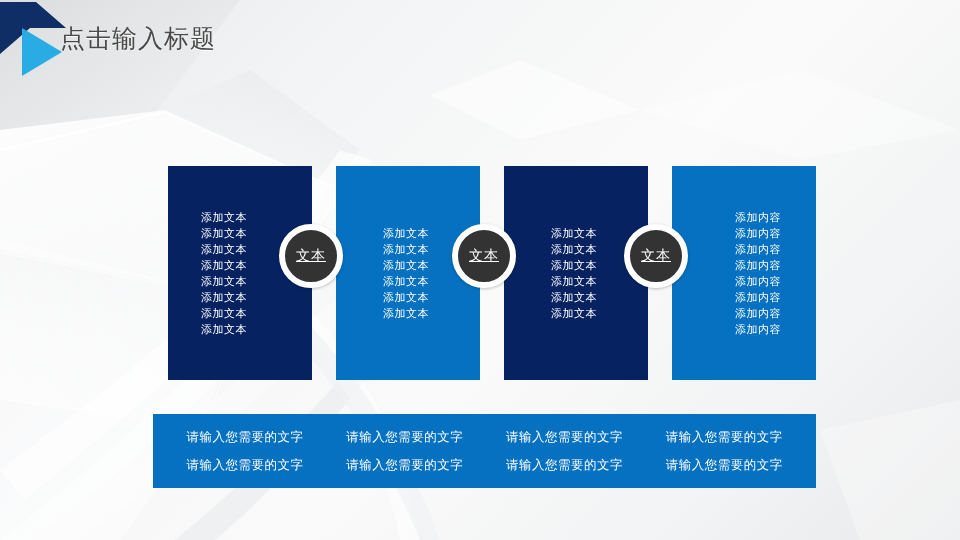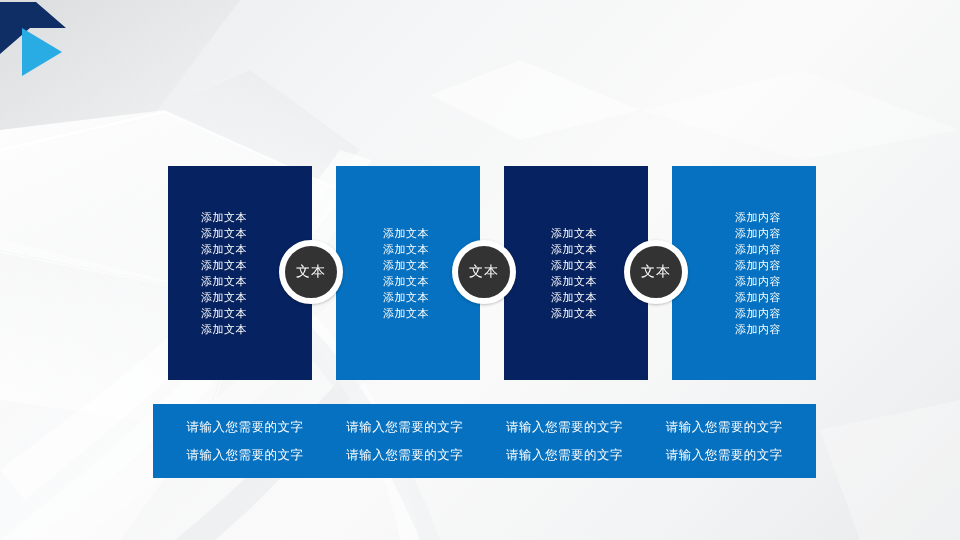--- a/index.html
+++ b/index.html
@@ -195,6 +195,7 @@
     <polygon points="22,28 62,52 22,76" fill="#29ace3"></polygon>
   </svg>
 
+  <div class="slide-title">点击输入标题</div>
 
   <div class="band">
 

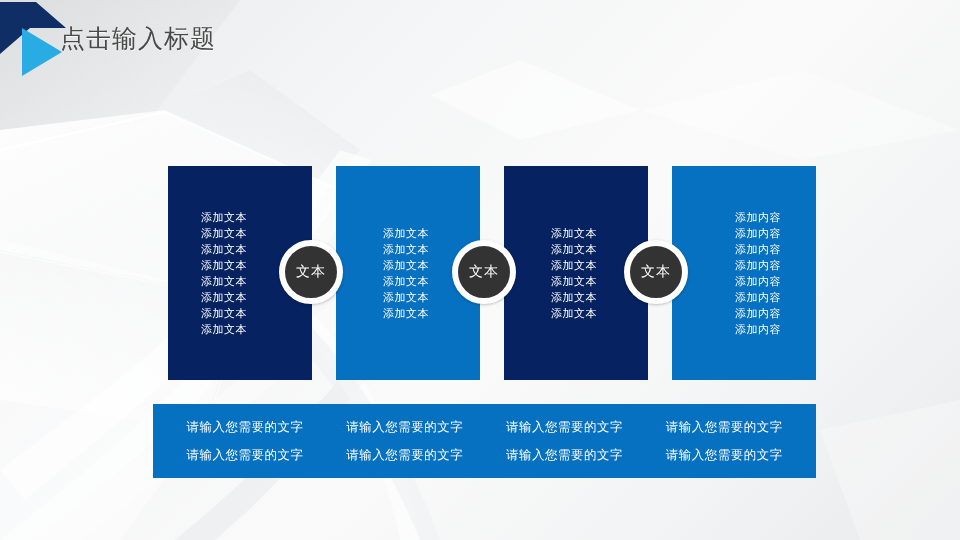--- a/index.html
+++ b/index.html
@@ -94,7 +94,7 @@
   
   .circle {
     position: absolute;
-    top: 240px;
+    top: 224px;
     width: 64px;
     height: 64px;
     border-radius: 50%;
@@ -108,6 +108,7 @@
     font-size: 14px;
     letter-spacing: 1px;
     box-shadow: 0 1px 3px rgba(0,0,0,0.25);
+    text-decoration: underline;
   }
   .circle-1 { left: 279px; }
   .circle-2 { left: 452px; }

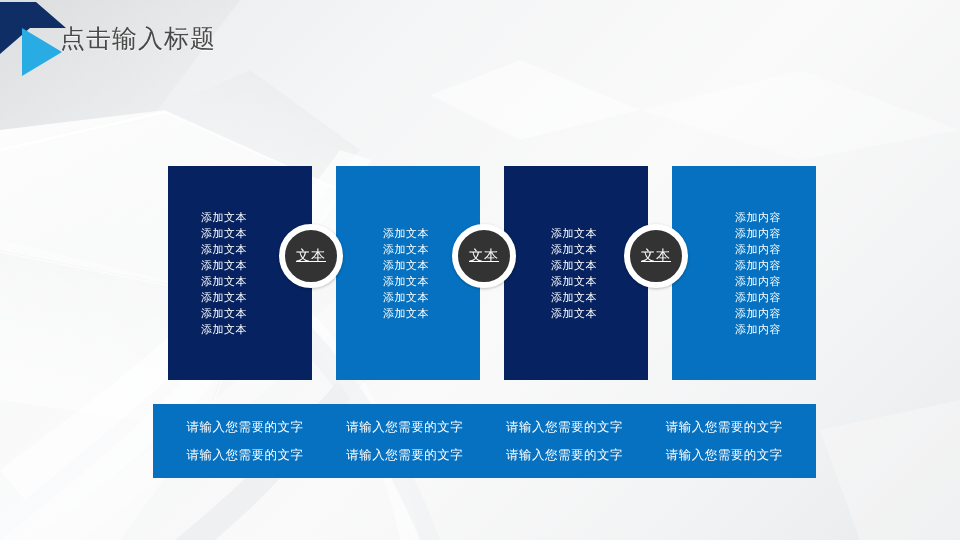--- a/index.html
+++ b/index.html
@@ -118,7 +118,7 @@
   .banner {
     position: absolute;
     left: 153px;
-    top: 404px;
+    top: 414px;
     width: 663px;
     height: 74px;
     background: #0571c0;

